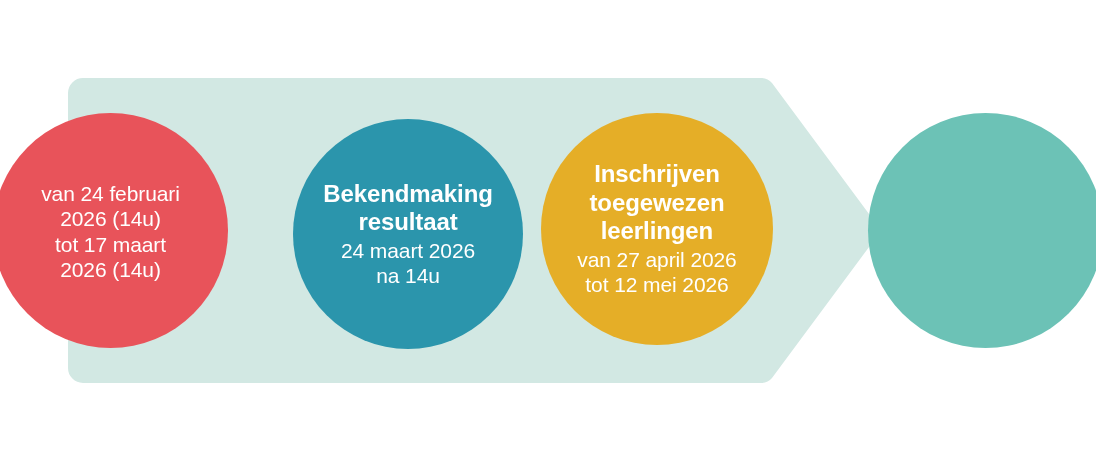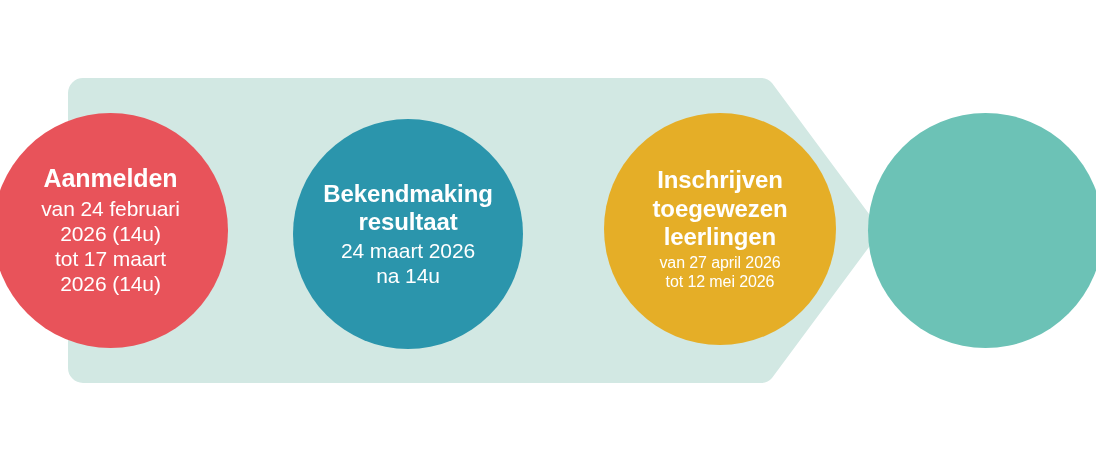--- a/index.html
+++ b/index.html
@@ -82,7 +82,6 @@
   </svg>
 
   <div class="stage-circle" id="stage-circle-1" style="background:#e8535a">
-    <div class="stage-title">Aanmelden</div>
     <div class="stage-detail">van 24 februari
 2026 (14u)
 tot 17 maart

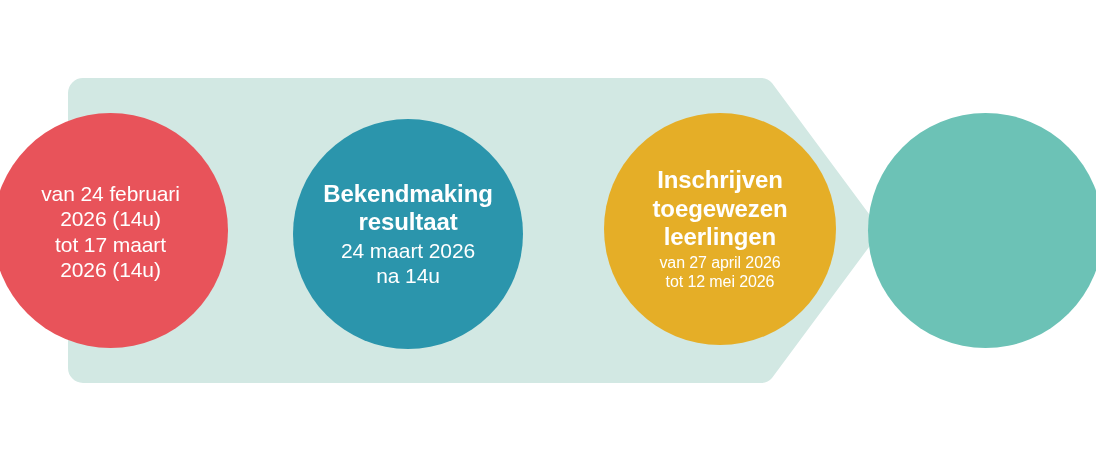--- a/index.html
+++ b/index.html
@@ -54,7 +54,7 @@
   
   #stage-circle-1 { left: -7px;  top: 113px; width: 235px; height: 235px; }
   #stage-circle-2 { left: 293px; top: 119px; width: 230px; height: 230px; }
-  #stage-circle-3 { left: 604px; top: 113px; width: 232px; height: 232px; }
+  #stage-circle-3 { left: 541px; top: 113px; width: 232px; height: 232px; }
   #stage-circle-4 { left: 868px; top: 113px; width: 235px; height: 235px; }
 
   #stage-circle-1 .stage-title { font-size: 25px; }

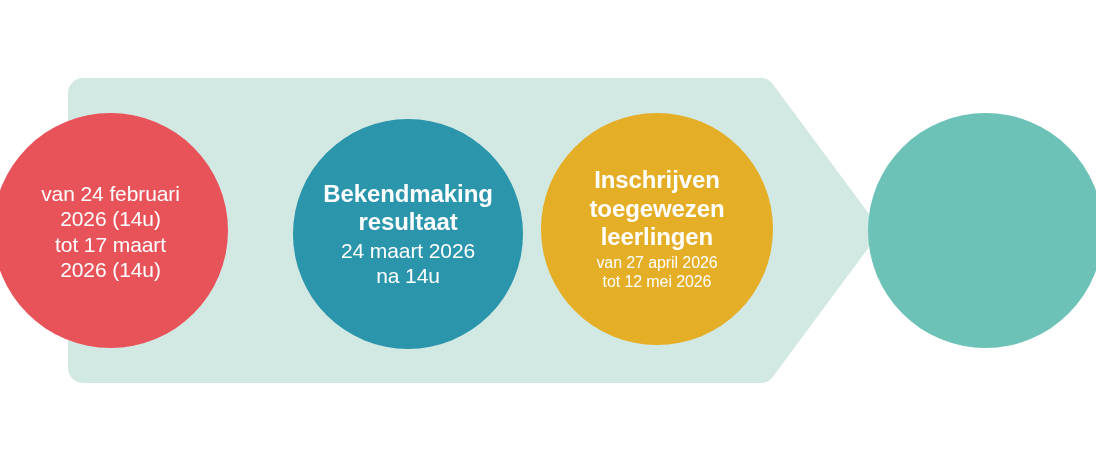--- a/index.html
+++ b/index.html
@@ -58,7 +58,7 @@
   #stage-circle-4 { left: 868px; top: 113px; width: 235px; height: 235px; }
 
   #stage-circle-1 .stage-title { font-size: 25px; }
-  #stage-circle-3 .stage-detail { font-size: 16px; }
+  #stage-circle-3 .stage-detail { font-size: 21px; }
 </style>
 </head>
 <body>

